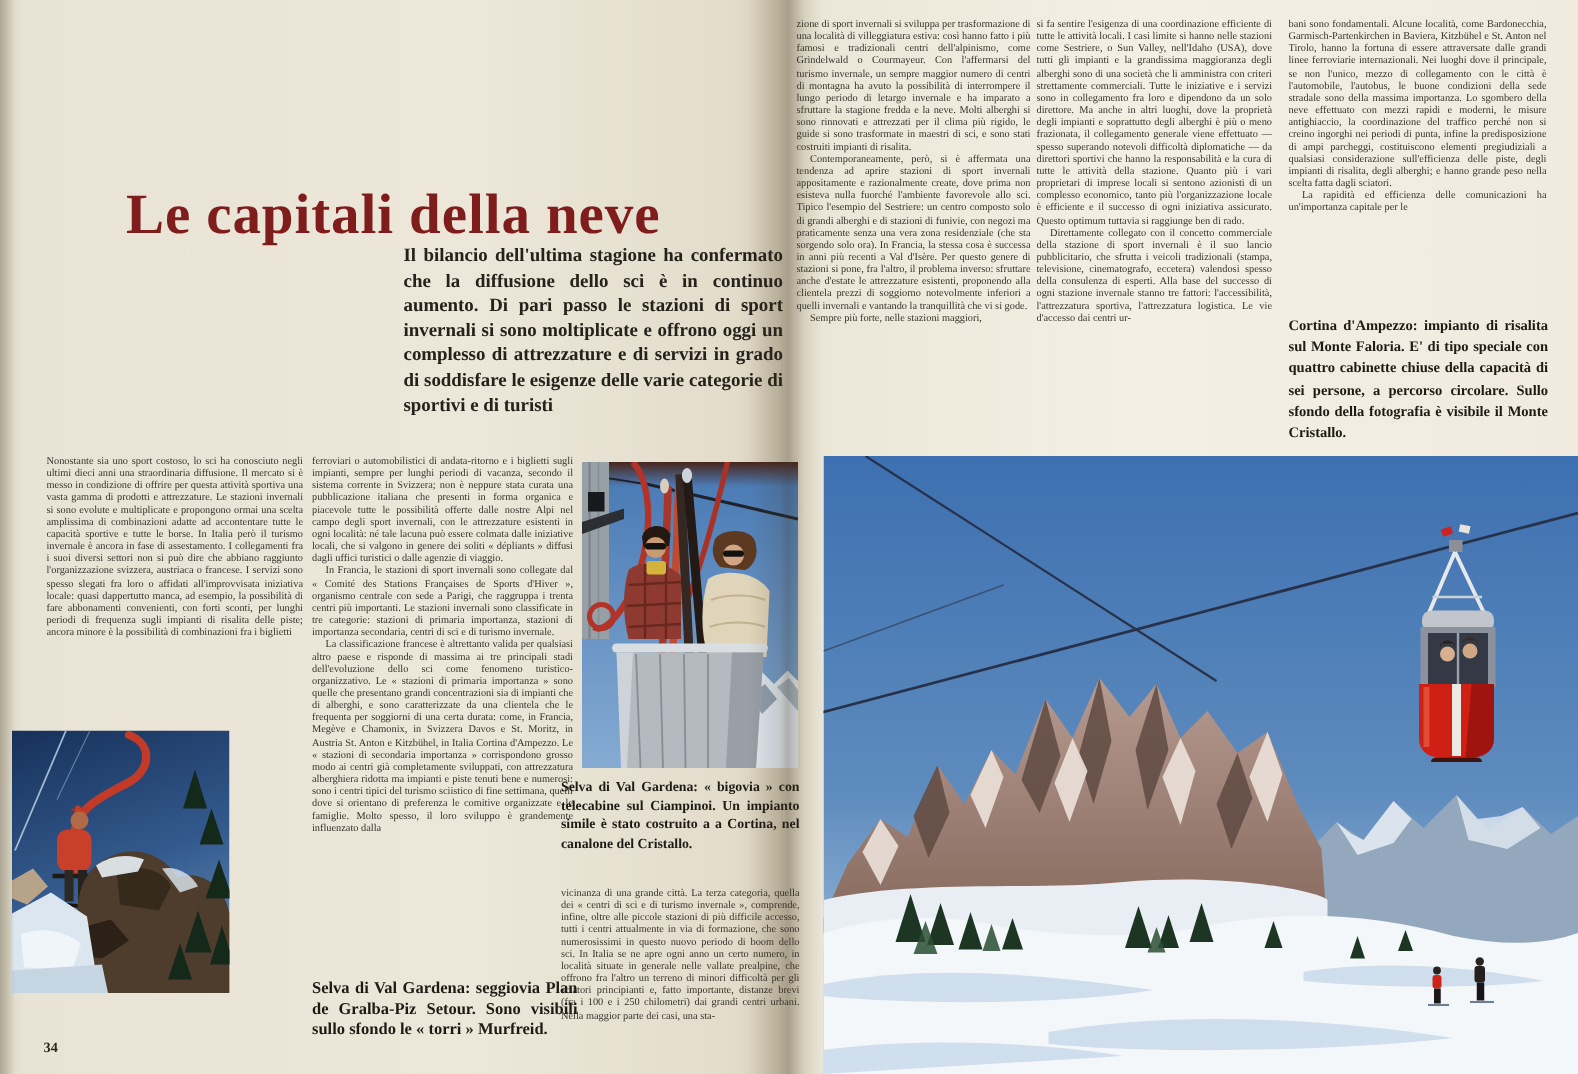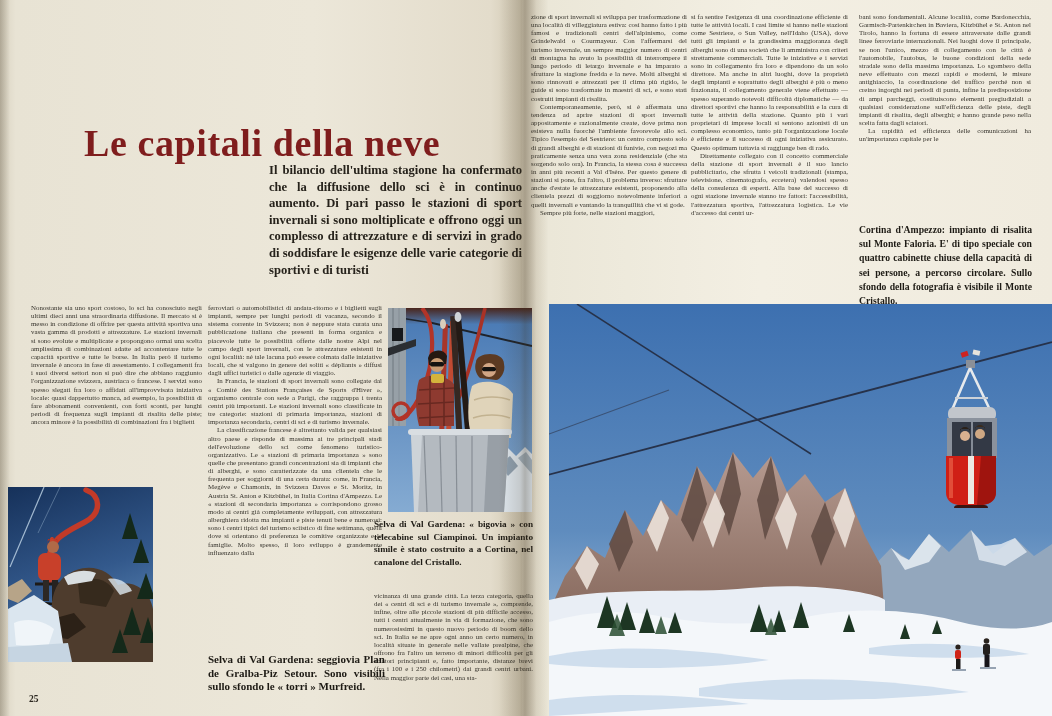--- a/index.html
+++ b/index.html
@@ -46,7 +46,7 @@
   }
   #cap-seggiovia{left:208px;top:653px;width:177px;font-size:11px;line-height:13.6px;}
   #cap-bigovia{left:374px;top:518px;width:159px;font-size:9.2px;line-height:12.6px;}
-  #cap-cortina{left:859px;top:211px;width:173px;font-size:9.7px;line-height:14.2px;margin-top:12px;}
+  #cap-cortina{left:859px;top:211px;width:173px;font-size:9.7px;line-height:14.2px;}
   .pagenum{position:absolute;left:29px;top:694px;z-index:2;font-size:9.5px;font-weight:bold;color:#2c2821;}
   .photo{position:absolute;z-index:3;}
   .photo svg{display:block;width:100%;height:100%;}

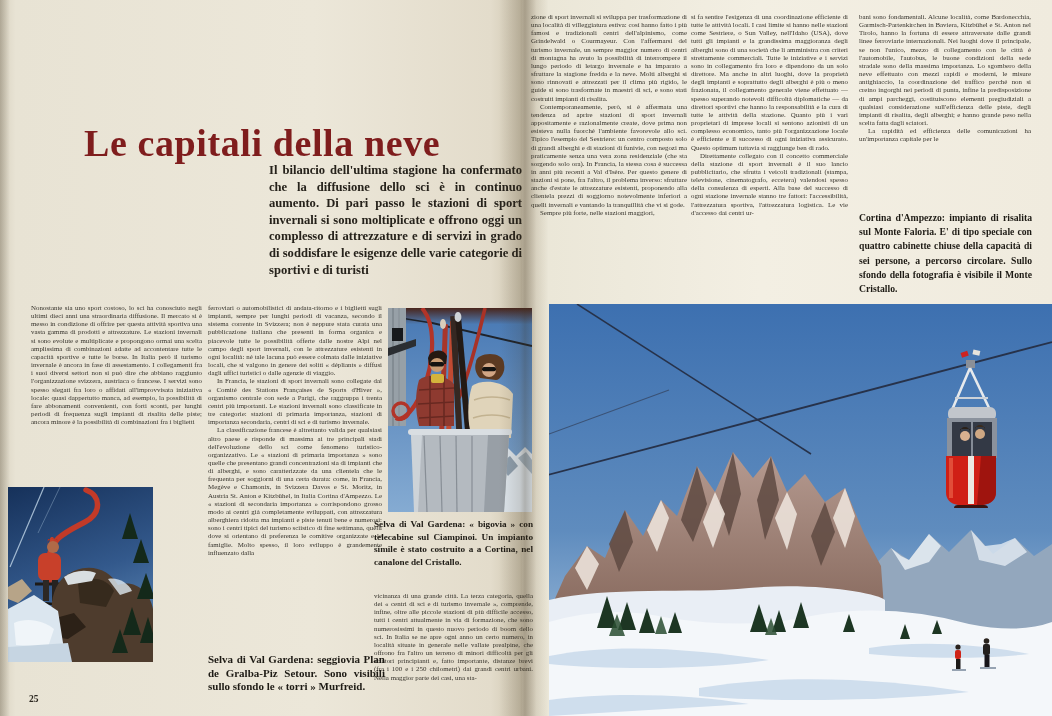--- a/index.html
+++ b/index.html
@@ -103,7 +103,7 @@
 <div class="caption" id="cap-bigovia">Selva di Val Gardena: « bigovia » con telecabine sul Ciampinoi. Un impianto simile è stato costruito a a Cortina, nel canalone del Cristallo.</div>
 <div class="caption" id="cap-cortina">Cortina d'Ampezzo: impianto di risalita sul Monte Faloria. E' di tipo speciale con quattro cabinette chiuse della capacità di sei persone, a percorso circolare. Sullo sfondo della fotografia è visibile il Monte Cristallo.</div>
 
-<div class="pagenum">25</div>
+<div class="pagenum">34</div>
 
 <div class="photo" id="photo-seggiovia">
 <svg viewBox="0 0 145 175" preserveAspectRatio="none">

